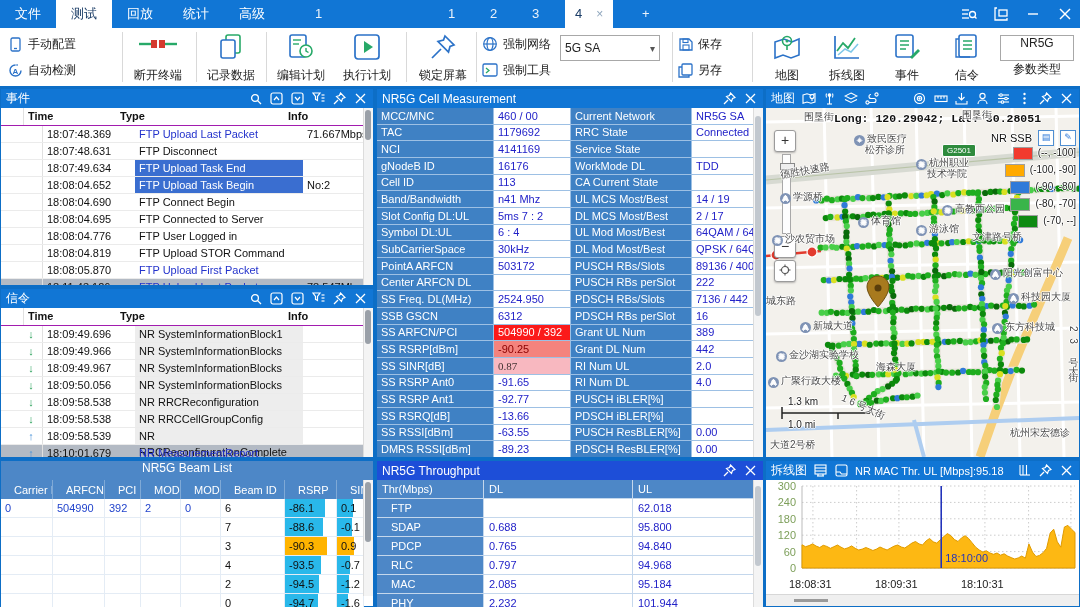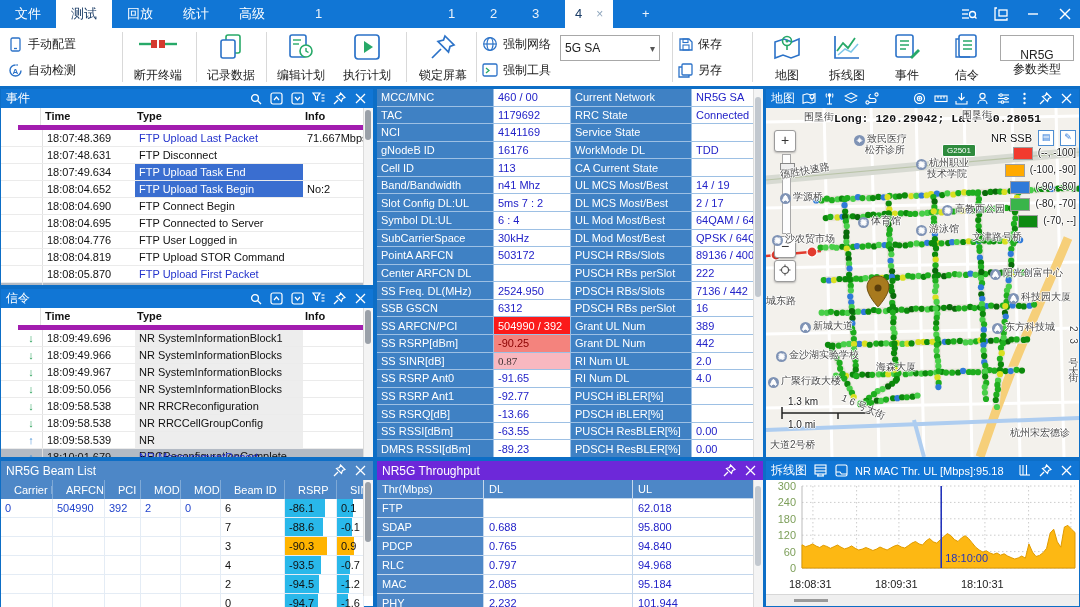--- a/index.html
+++ b/index.html
@@ -25,7 +25,7 @@
   .tb-mini{display:flex;align-items:center;gap:5px;height:24px;white-space:nowrap;}
   .tb-big{position:absolute;top:3px;width:58px;height:52px;display:flex;flex-direction:column;align-items:center;justify-content:space-between;padding-top:2px;box-sizing:border-box;}
   .tb-big .lbl{line-height:16px;white-space:nowrap;}
-  .tsel{border:1px solid #a8a8a8;background:#fff;height:20px;font-size:12px;display:flex;align-items:center;padding:12px 4px;justify-content:space-between;box-sizing:border-box;gap:40px;}
+  .tsel{border:1px solid #a8a8a8;background:#fff;height:26px;font-size:12px;display:flex;align-items:center;padding:0 4px;justify-content:space-between;box-sizing:border-box;gap:40px;}
   .tsel .car{color:#555;font-size:10px;margin-left:8px;}
   .tb-label{position:absolute;font-size:12px;color:#222;text-align:center;}
 

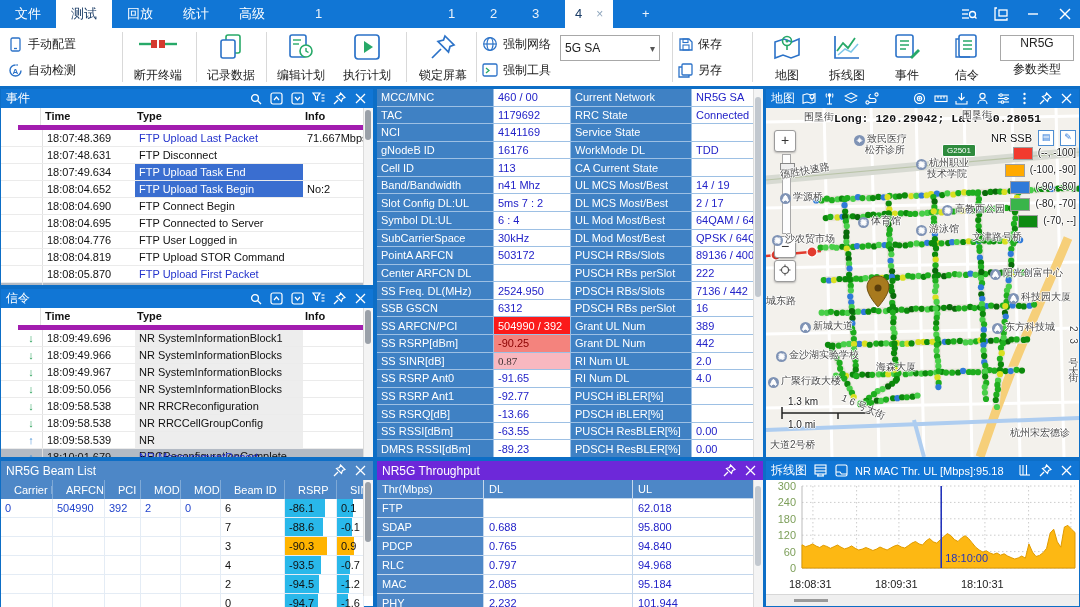--- a/index.html
+++ b/index.html
@@ -656,6 +656,26 @@
   </div>
 
   <div class="panel" style="left:376px;top:88px;width:388px;height:370px;">
+    <div class="phead">
+      <span>NR5G Cell Measurement</span>
+      <span class="sp"></span>
+      <span class="pic">
+          <svg width="13" height="13" viewBox="0 0 13 13">
+            <g stroke="#fff" fill="none" stroke-width="1.2">
+              <path d="M7.5,1 L12,5.5 L9.5,6.5 L8.5,9.5 L3.5,4.5 L6.5,3.5 z"></path>
+              <line x1="5" y1="8" x2="1" y2="12"></line>
+            </g>
+          </svg>
+        </span>
+      <span class="pic">
+          <svg width="11" height="11" viewBox="0 0 11 11">
+            <g stroke="#fff" stroke-width="1.3">
+              <line x1="1" y1="1" x2="10" y2="10"></line>
+              <line x1="10" y1="1" x2="1" y2="10"></line>
+            </g>
+          </svg>
+        </span>
+    </div>
     <div class="cm-grid" id="cm-grid">
       <div class="vsb" style="width:9px;right:0;">
           <div class="th" style="top:8px;height:200px;background:#c2c8cf;"></div>

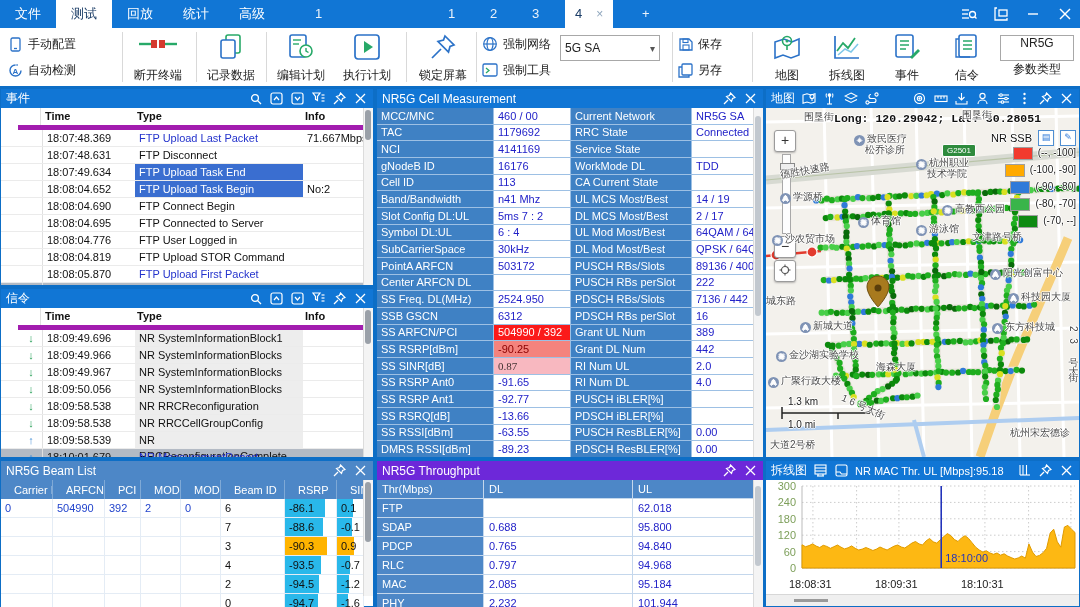--- a/index.html
+++ b/index.html
@@ -39,7 +39,7 @@
   
   .etable{flex:1;position:relative;font-size:11px;overflow:hidden;}
   .ehead,.erow{display:flex;height:16px;line-height:16px;}
-  .ehead{border-bottom:5px solid #a21caf;color:#111;font-weight:bold;height:17px;line-height:17px;margin-left:17px;}
+  .ehead{border-bottom:1px solid #a21caf;color:#111;font-weight:bold;height:17px;line-height:17px;}
   .erow{border-bottom:1px solid #ebebeb;color:#111;padding-left:19px;}
   .c-gut{width:22px;border-right:1px solid #e0e0e0;text-align:center;flex:none;}
   .c-time{width:88px;padding-left:4px;flex:none;}

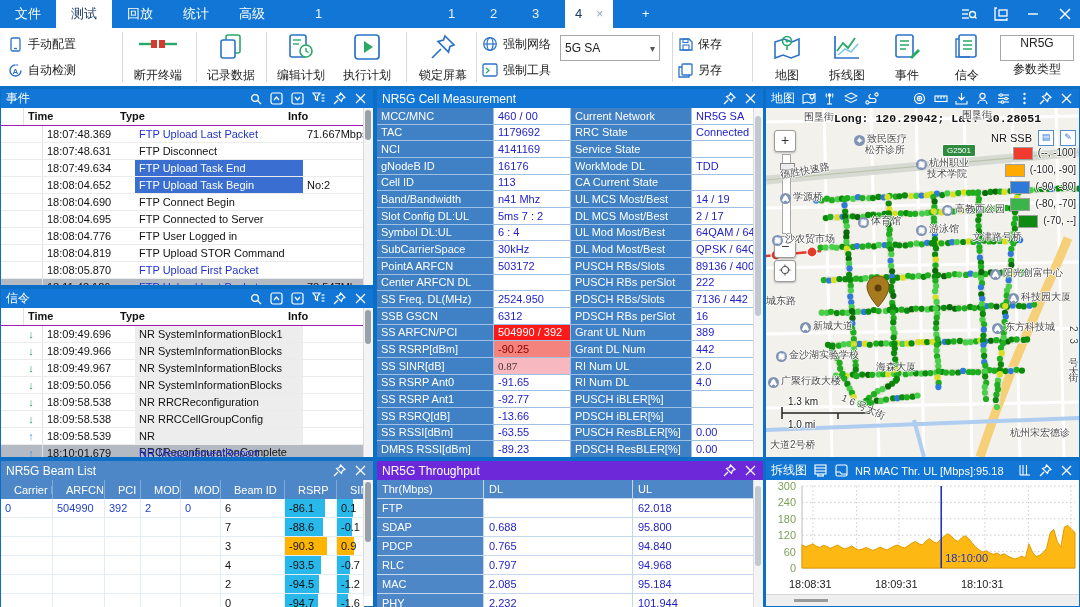--- a/index.html
+++ b/index.html
@@ -571,7 +571,7 @@
   </div>
 
   <div class="panel" style="left:0;top:460px;width:374px;height:147px;">
-    <div class="phead" style="background:#4d87c7;">
+    <div class="phead" style="background:#4d87c7;flex-direction:column;">
       <span>NR5G Beam List</span>
       <span class="sp"></span>
       <span class="pic">

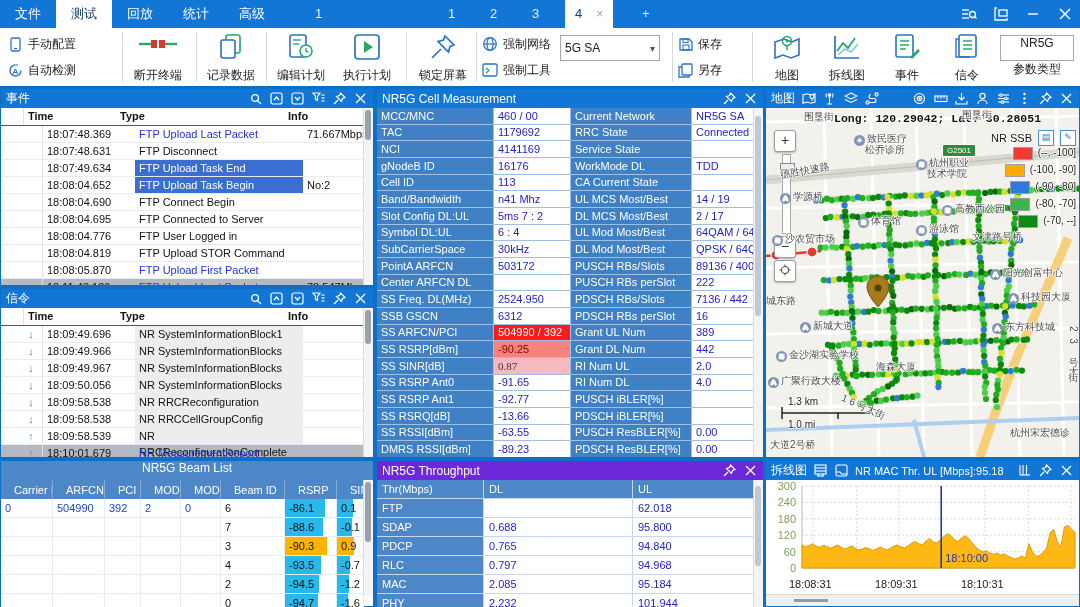--- a/index.html
+++ b/index.html
@@ -768,7 +768,7 @@
   </div>
 
   <div class="panel" style="left:376px;top:460px;width:388px;height:147px;">
-    <div class="phead" style="background:#6d28d9;">
+    <div class="phead" style="background:#1d4ed8;">
       <span>NR5G Throughput</span>
       <span class="sp"></span>
       <span class="pic">

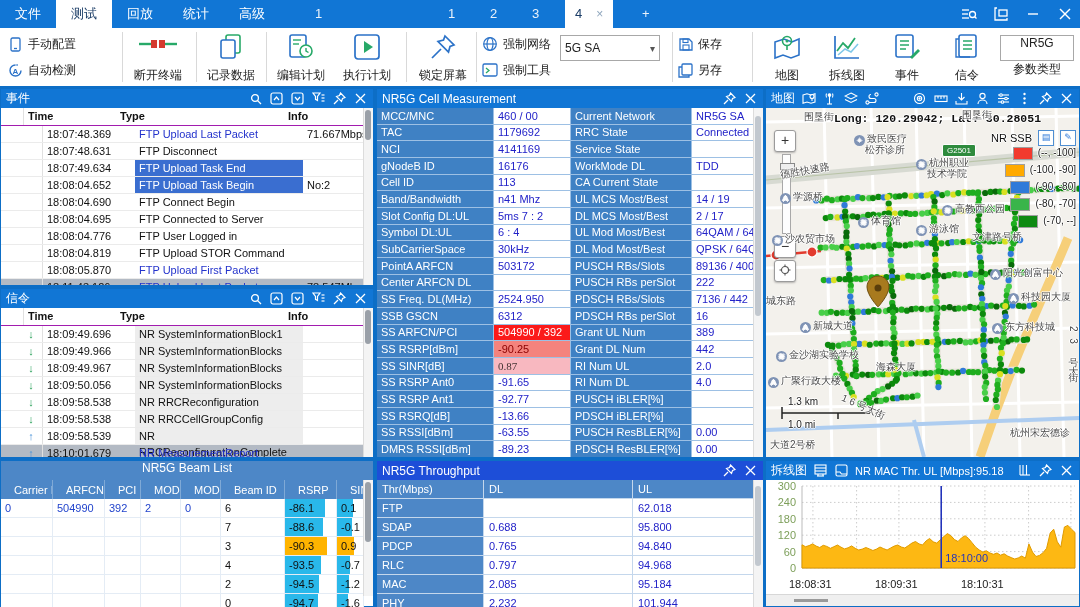--- a/index.html
+++ b/index.html
@@ -71,7 +71,7 @@
   
   .tp-grid{flex:1;display:grid;grid-template-columns:106px 148px 1fr;grid-auto-rows:18px;gap:1px;background:#c4d7ec;padding-right:9px;position:relative;}
   .tp-h{background:#4d87c7;color:#fff;font-size:11px;display:flex;align-items:center;padding-left:5px;}
-  .tp-l{background:#4d87c7;color:#fff;font-size:11px;display:flex;align-items:center;padding-left:5px;}
+  .tp-l{background:#4d87c7;color:#fff;font-size:11px;display:flex;align-items:center;padding-left:14px;}
   .tp-v{background:#fff;color:#2222c8;font-size:11px;display:flex;align-items:center;padding-left:5px;}
 
   

